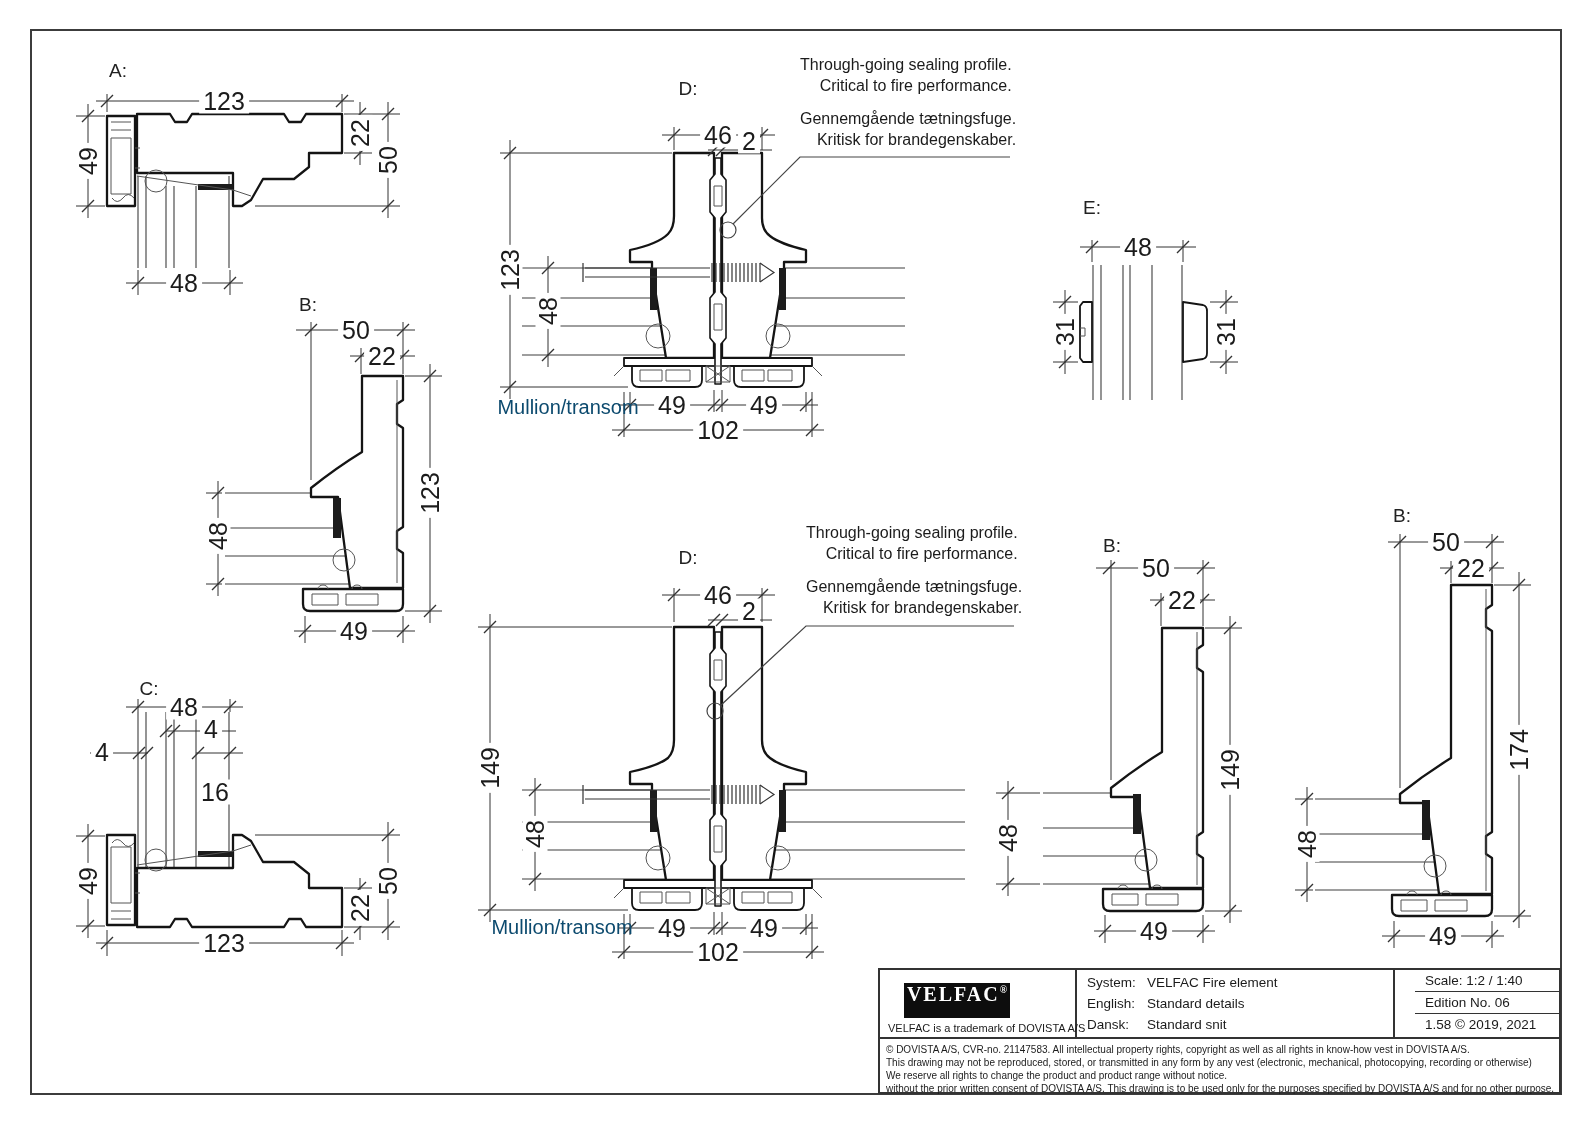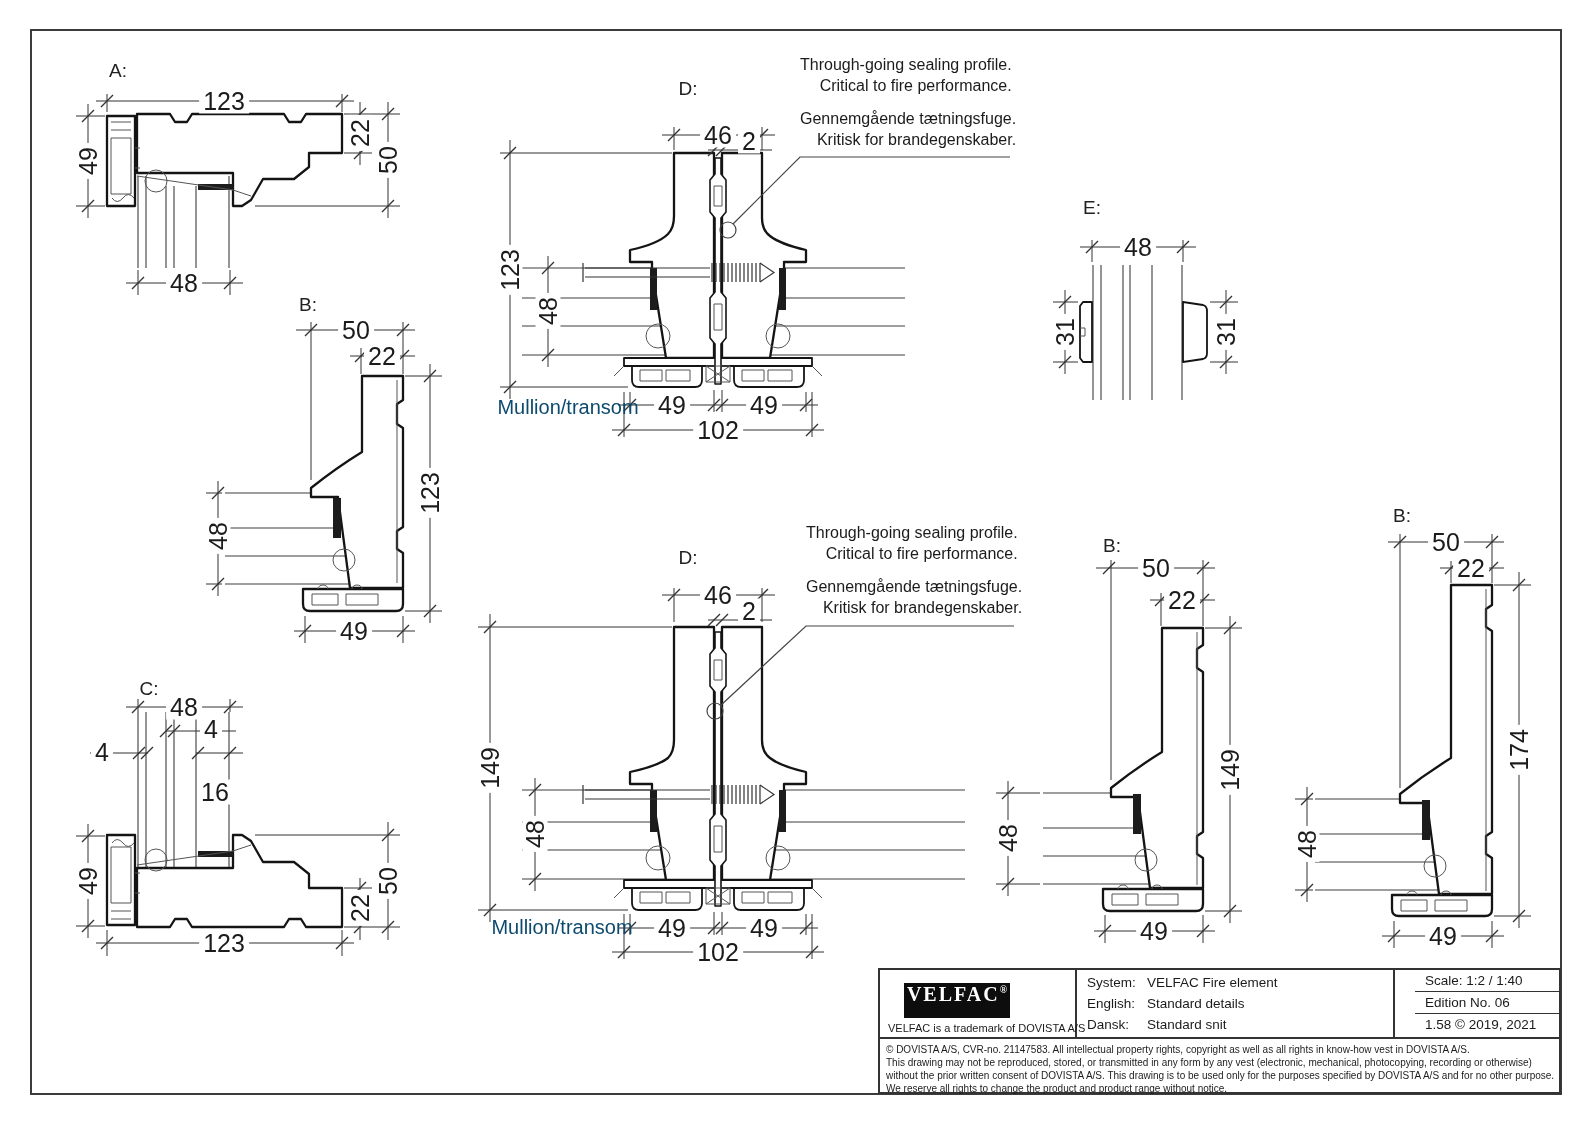--- a/index.html
+++ b/index.html
@@ -304,8 +304,8 @@
   <div id="tb-copy">
     <div>© DOVISTA A/S, CVR-no. 21147583. All intellectual property rights, copyright as well as all rights in know-how vest in DOVISTA A/S.</div>
     <div>This drawing may not be reproduced, stored, or transmitted in any form by any vest (electronic, mechanical, photocopying, recording or otherwise)</div>
+    <div>We reserve all rights to change the product and product range without notice.</div>
     <div>without the prior written consent of DOVISTA A/S. This drawing is to be used only for the purposes specified by DOVISTA A/S and for no other purpose.</div>
-    <div>We reserve all rights to change the product and product range without notice.</div>
   </div>
 </div>
 

